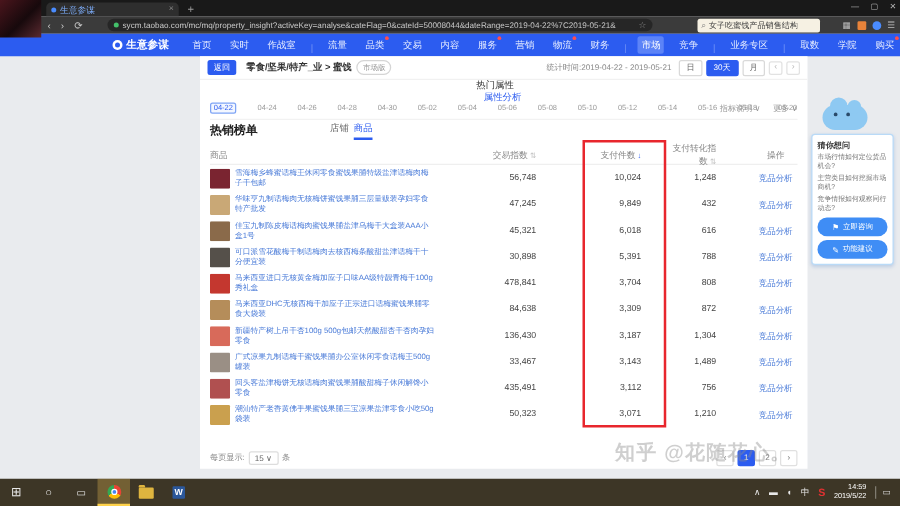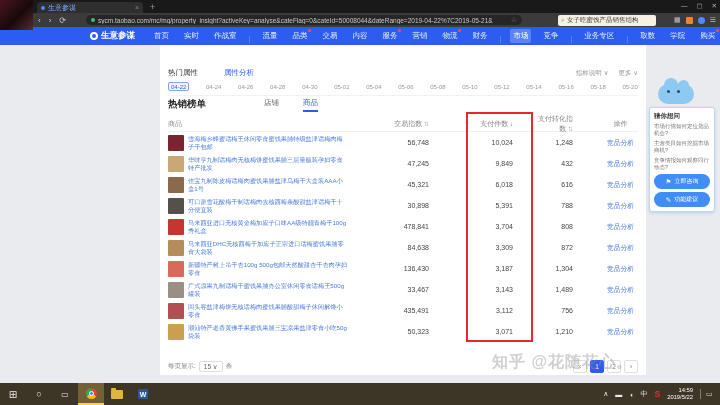--- a/index.html
+++ b/index.html
@@ -215,6 +215,19 @@
   </div>
 
   <div class="pagecard">
+    <div class="crumbrow">
+      <span class="backpill">返回</span>
+      <span class="crumb">零食/坚果/特产_业 &gt; 蜜饯</span>
+      <span class="crumbtag">市场版</span>
+      <div class="crumb-right">
+        <span class="stattime">统计时间:2019-04-22 - 2019-05-21</span>
+        <span class="dbtn">日</span>
+        <span class="dbtn active">30天</span>
+        <span class="dbtn">月</span>
+        <span class="rangebtn">‹</span>
+        <span class="rangebtn">›</span>
+      </div>
+    </div>
 
     <div class="analysisrow">
       <span class="atab">热门属性</span>

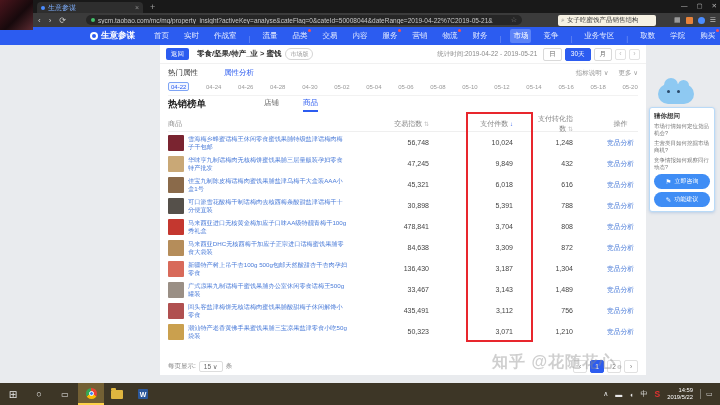--- a/index.html
+++ b/index.html
@@ -59,7 +59,7 @@
   .dbtn.active{background:#2c5cf0;border-color:#2c5cf0;color:#fff;}
   .rangebtn{border:1px solid #e2e2e2;border-radius:2px;width:9px;height:9px;line-height:8px;text-align:center;
     color:#bbb;font-size:7px;}
-  .analysisrow{position:absolute;top:18px;left:8px;right:8px;height:15px;display:flex;align-items:flex-end;}
+  .analysisrow{position:absolute;top:18px;left:8px;right:8px;height:15px;display:flex;align-items:center;flex-direction:column;}
   .atab{font-size:7.5px;color:#333;margin-right:14px;}
   .atab.active{color:#2c5cf0;margin-left:12px;}
   .alinks{margin-left:auto;display:flex;gap:10px;color:#999;font-size:6.5px;}

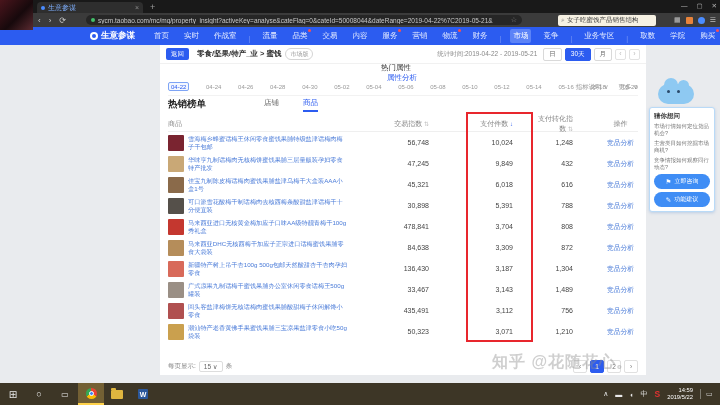--- a/index.html
+++ b/index.html
@@ -69,7 +69,7 @@
   .tick.first{color:#2c5cf0;border:1px solid #7ea4f5;border-radius:2px;padding:0.5px 2px;background:#f3f7ff;}
   .modhead{position:absolute;top:50px;left:8px;right:8px;height:19px;display:flex;align-items:center;padding-bottom:2px;}
   .modtitle{font-size:9.5px;font-weight:bold;color:#222;}
-  .modtabs{display:flex;gap:24px;margin-left:58px;}
+  .modtabs{display:flex;gap:4px;margin-left:58px;}
   .mtab{font-size:7.5px;color:#666;padding-bottom:2px;}
   .mtab.active{color:#2c5cf0;border-bottom:2px solid #2c5cf0;}
   

